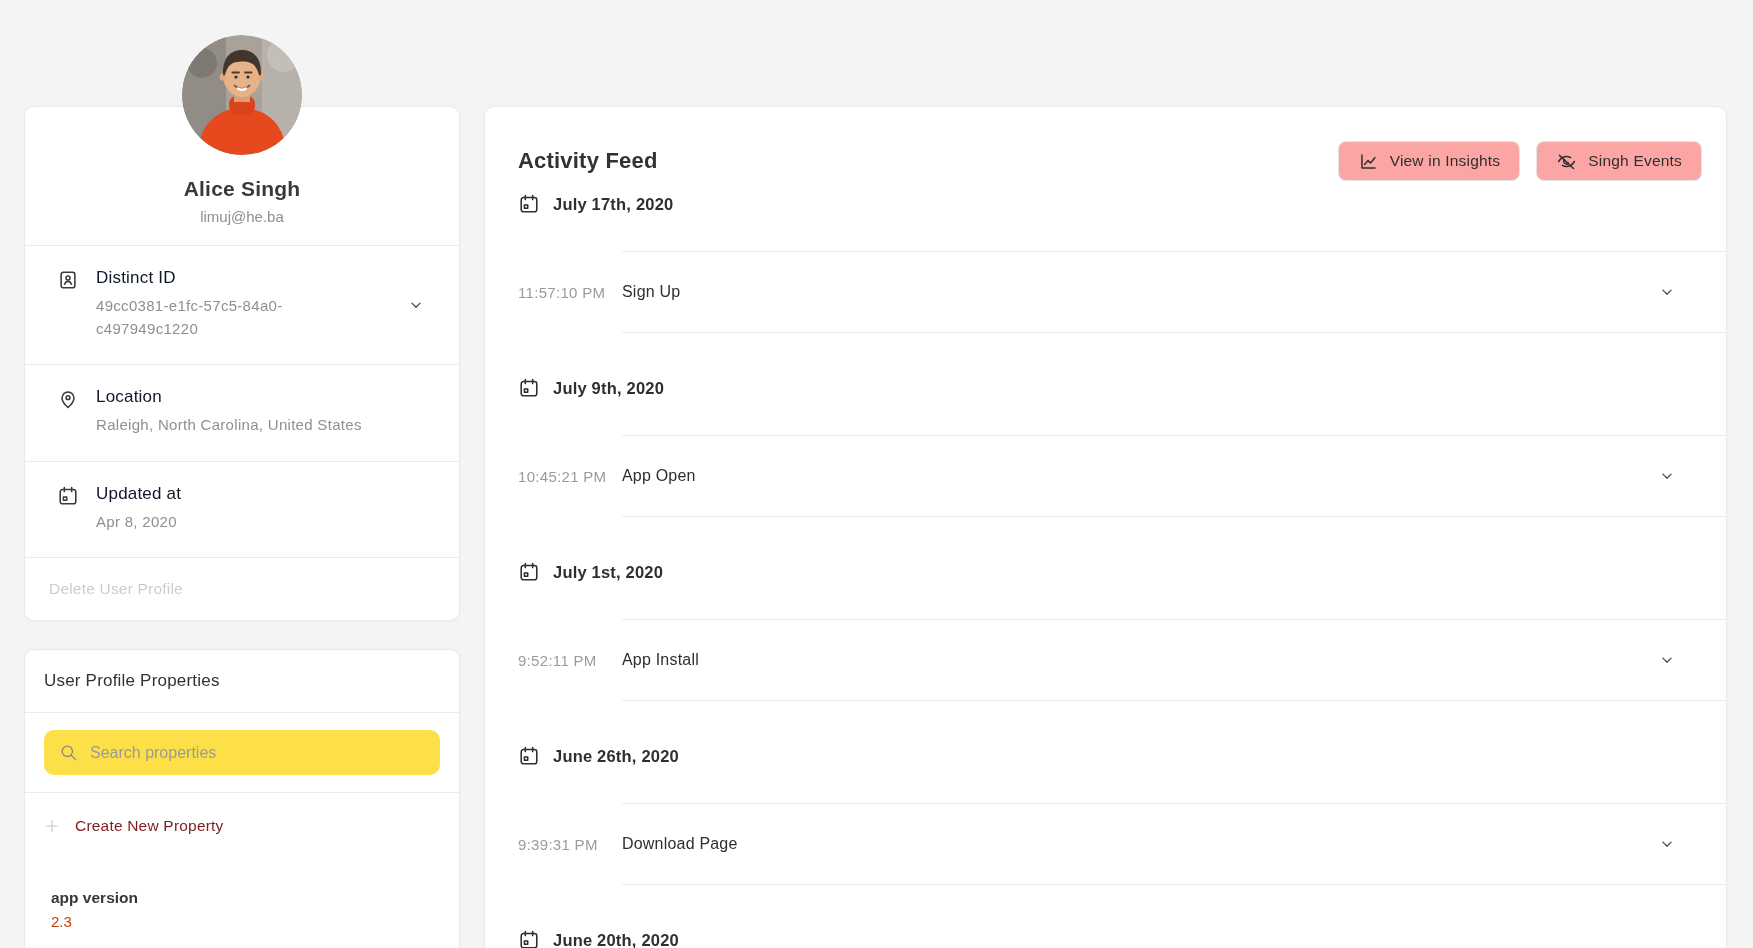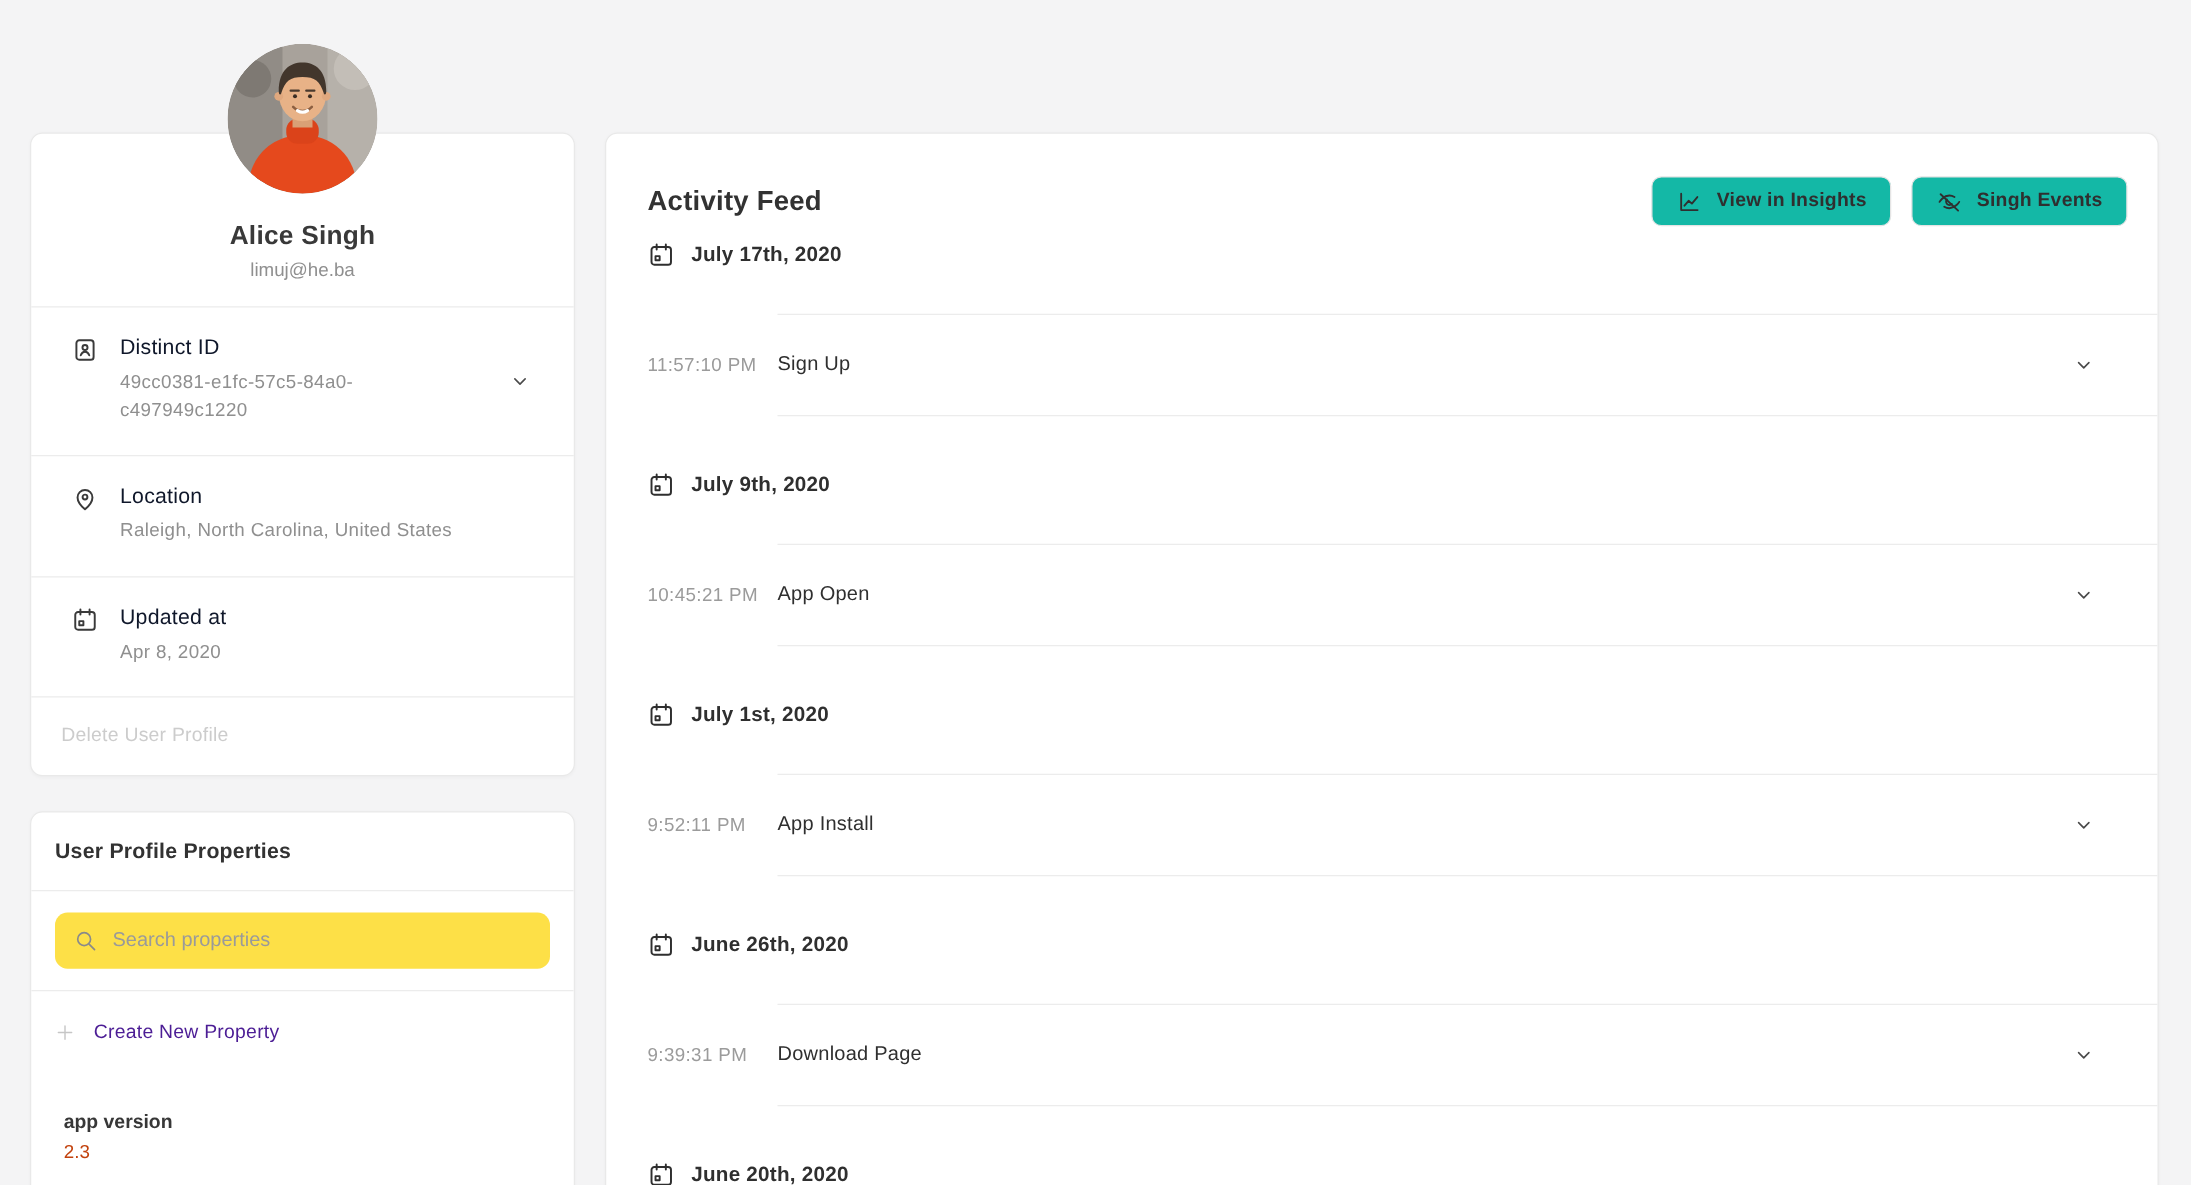--- a/index.html
+++ b/index.html
@@ -61,8 +61,8 @@
   .feed-btn {
     display:flex; align-items:center; gap:11px;
     height:40px; padding:0 19px;
-    background:#14b8a6; border:1px solid #e4e4e4; border-radius:8px;
-    font-size:15.5px; color:#2f2f2f; font-weight:bold; letter-spacing:.2px;
+    background:#fca5a5; border:1px solid #e4e4e4; border-radius:8px;
+    font-size:15.5px; color:#2f2f2f; font-weight:normal; letter-spacing:.2px;
     cursor:pointer; font-family:"Liberation Sans", sans-serif;
   }
   .feed-btn .btn-icon { width:21px; height:21px; color:#2f2f2f; }

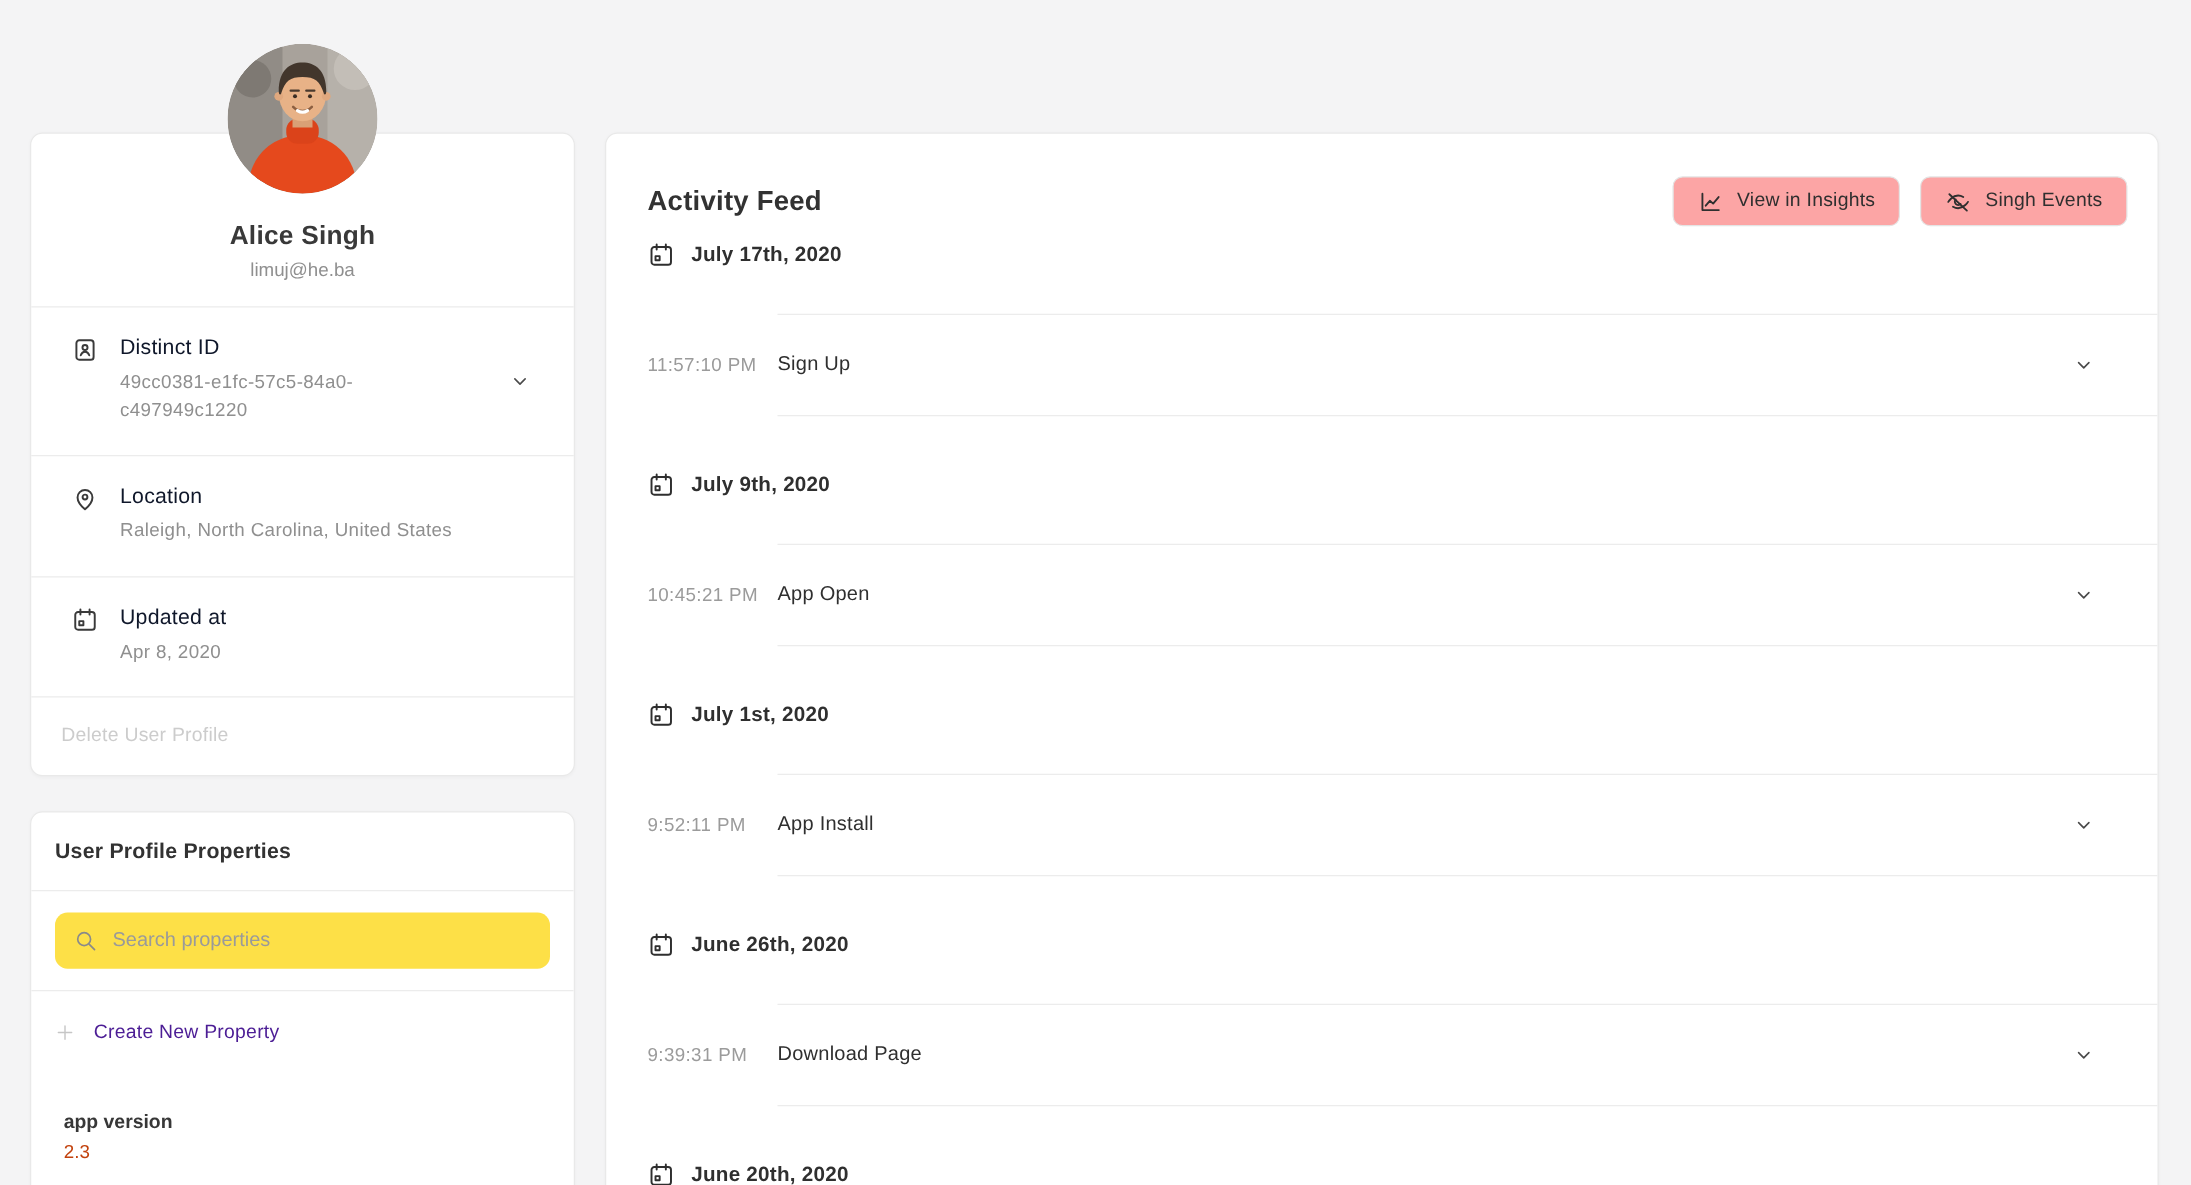--- a/index.html
+++ b/index.html
@@ -35,7 +35,7 @@
   .delete-row { border-top:1px solid #ececec; padding:22px 24px; font-size:15.5px; color:#cccccc; cursor:pointer; letter-spacing:.2px; }
   
   .props-card { margin-top:28px; overflow:hidden; }
-  .props-title { padding:21px 19px; font-size:17px; font-weight:bold; color:#323232; letter-spacing:.2px; }
+  .props-title { padding:21px 19px; font-size:17px; font-weight:normal; color:#323232; letter-spacing:.2px; }
   .search-section { border-top:1px solid #ececec; padding:17px 19px; position:relative; }
   .search-box { position:relative; }
   .search-box input {

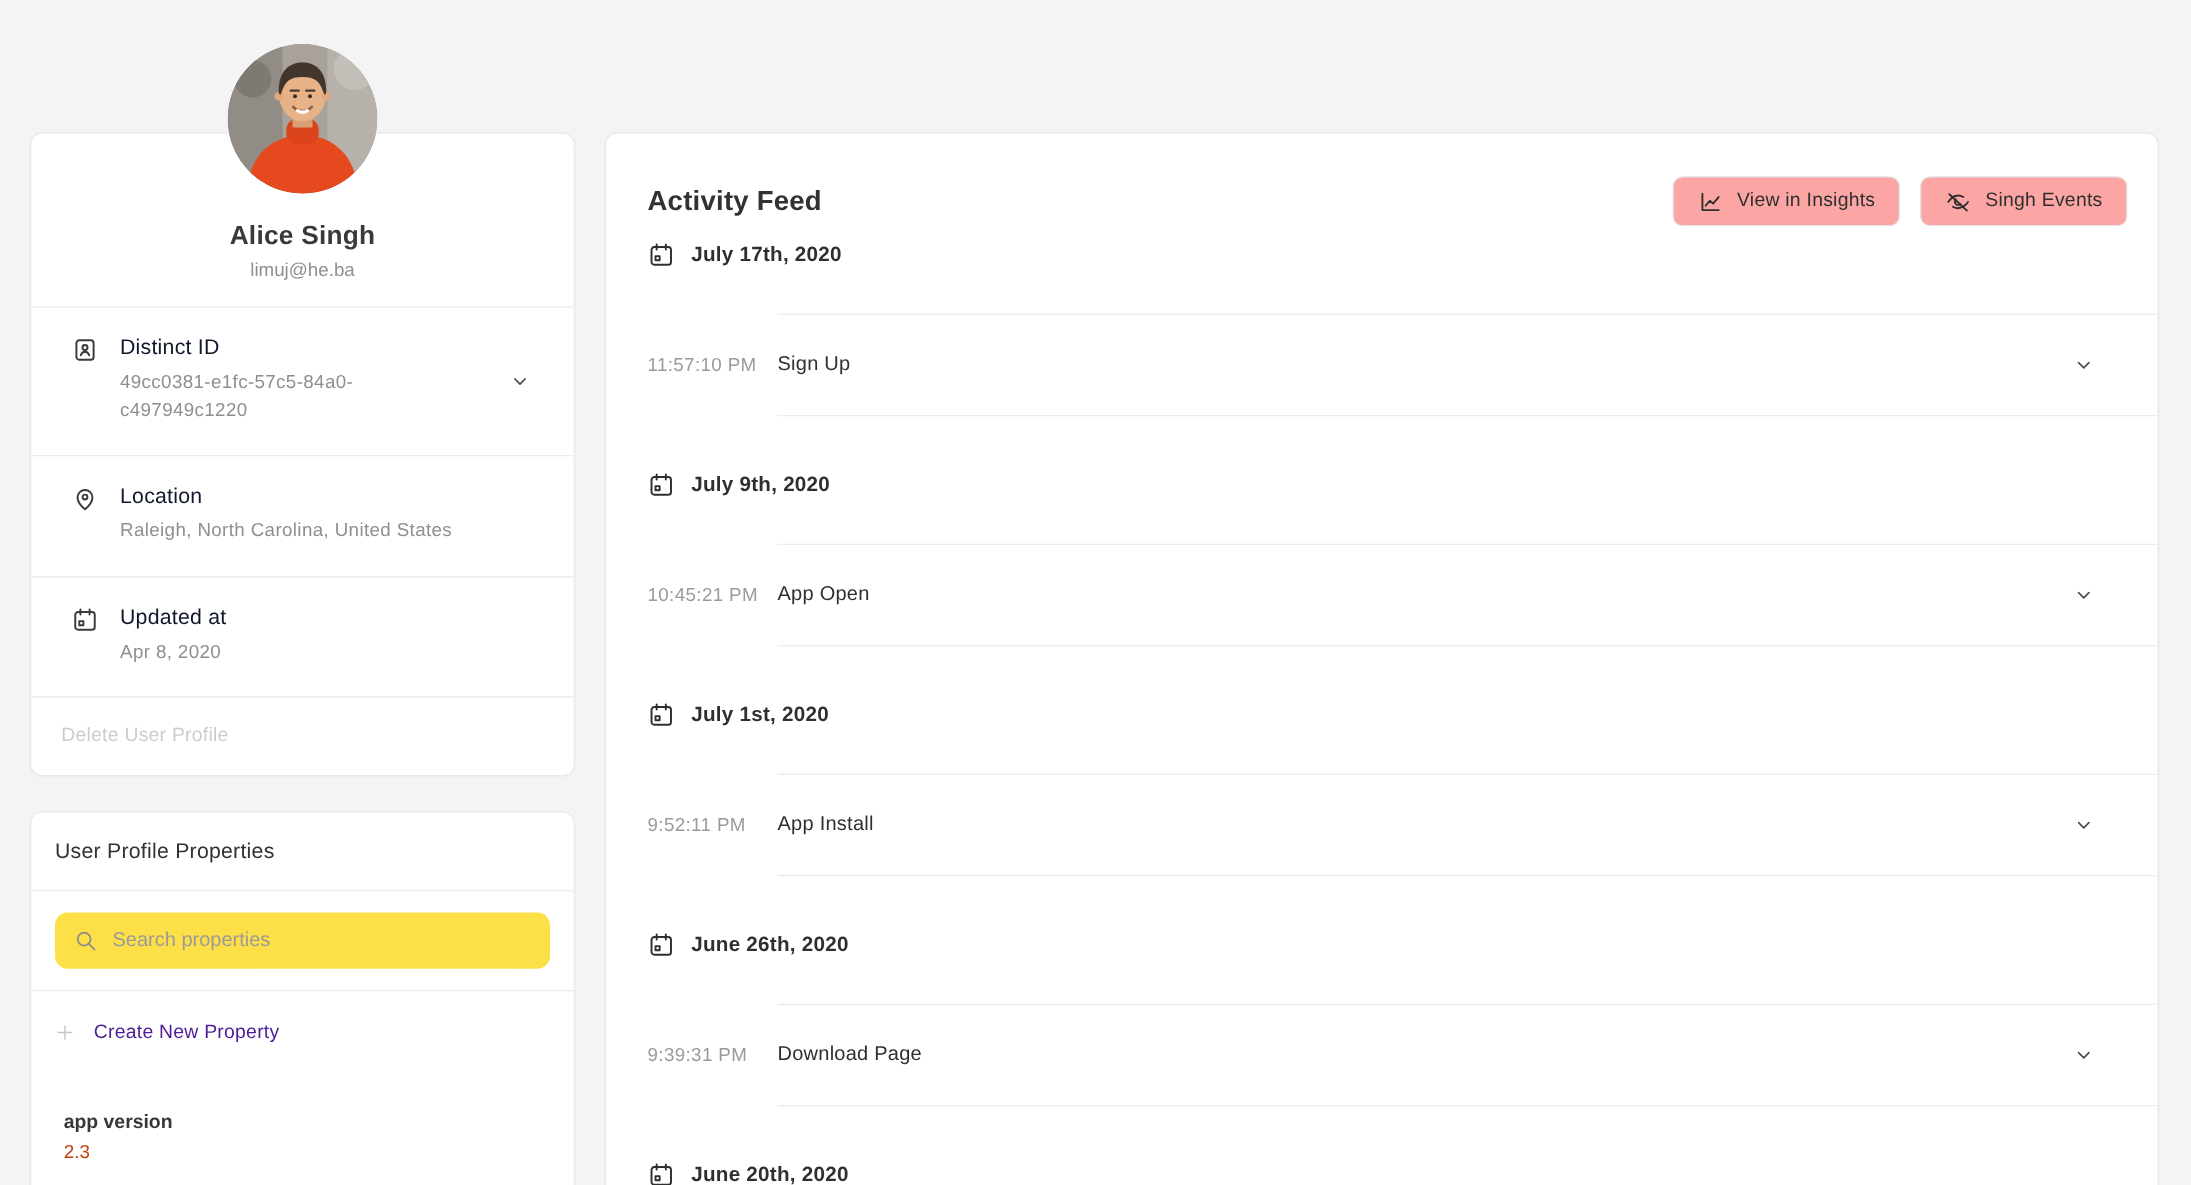--- a/index.html
+++ b/index.html
@@ -47,7 +47,7 @@
   .search-box input::placeholder { color:#9a9a9a; }
   .search-icon { position:absolute; left:15px; top:13px; width:19px; height:19px; color:#8a8a8a; }
   .search-icon svg { width:19px; height:19px; }
-  .create-row { border-top:1px solid #ececec; padding:24px 19px 30px; display:flex; align-items:center; color:#4c1d95; font-size:15.5px; cursor:pointer; letter-spacing:.2px; }
+  .create-row { border-top:1px solid #ececec; padding:24px 19px 30px; display:flex; align-items:center; color:#7f1d1d; font-size:15.5px; cursor:pointer; letter-spacing:.2px; }
   .plus-icon { width:16px; height:16px; margin-right:15px; color:#c6c6c6; }
   .plus-icon svg { width:16px; height:16px; display:block; }
   .prop-item { padding:24px 26px 27px; border-bottom:1px solid #ececec; }

